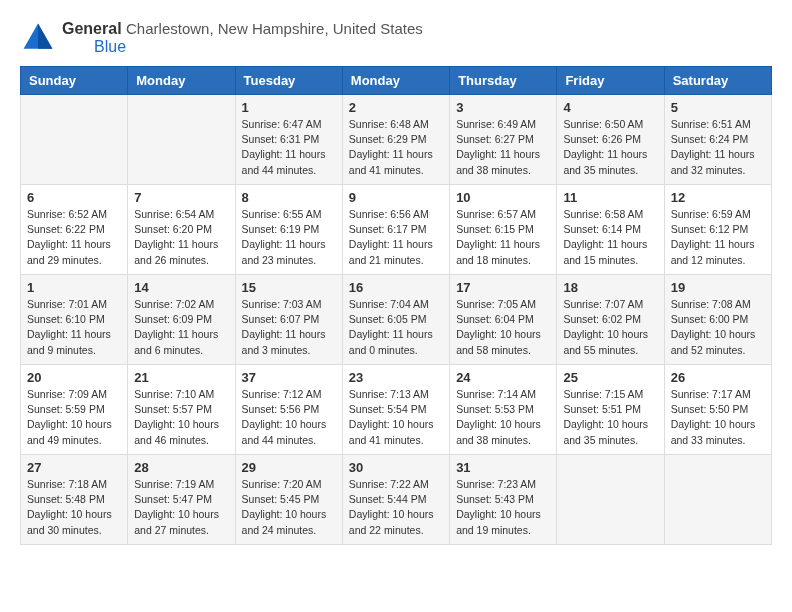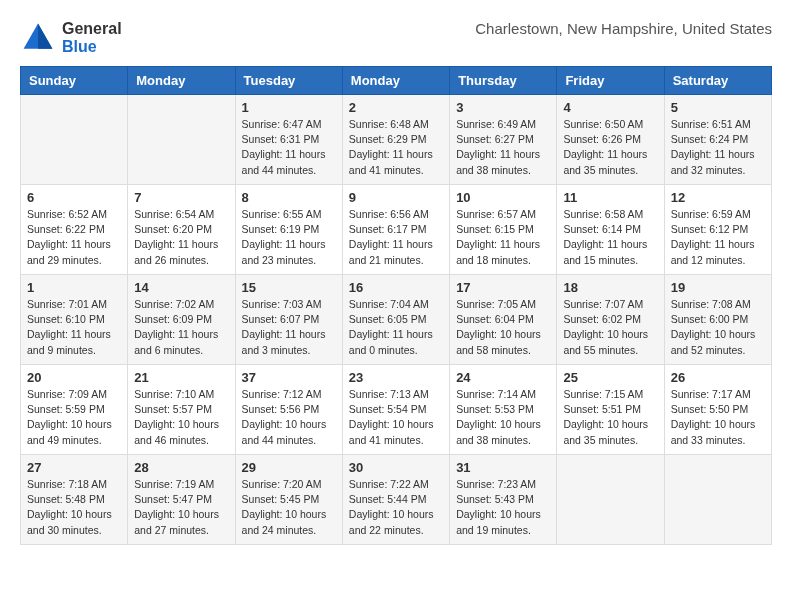--- a/index.html
+++ b/index.html
@@ -12,7 +12,6 @@
     }
     .header {
       display: flex;
-      justify-content: space-between;
       align-items: flex-start;
       margin-bottom: 10px;
     }

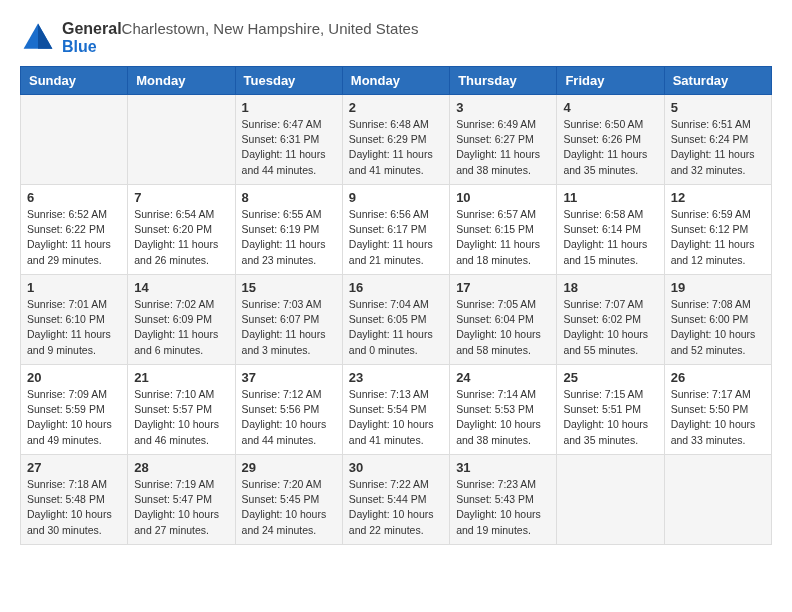--- a/index.html
+++ b/index.html
@@ -32,8 +32,9 @@
     }
     .logo-blue {
       font-size: 16px;
-      font-weight: bold;
+      font-weight: normal;
       color: #1a6dcc;
+      margin-left: 32px;
     }
     .logo-icon {
       width: 36px;

